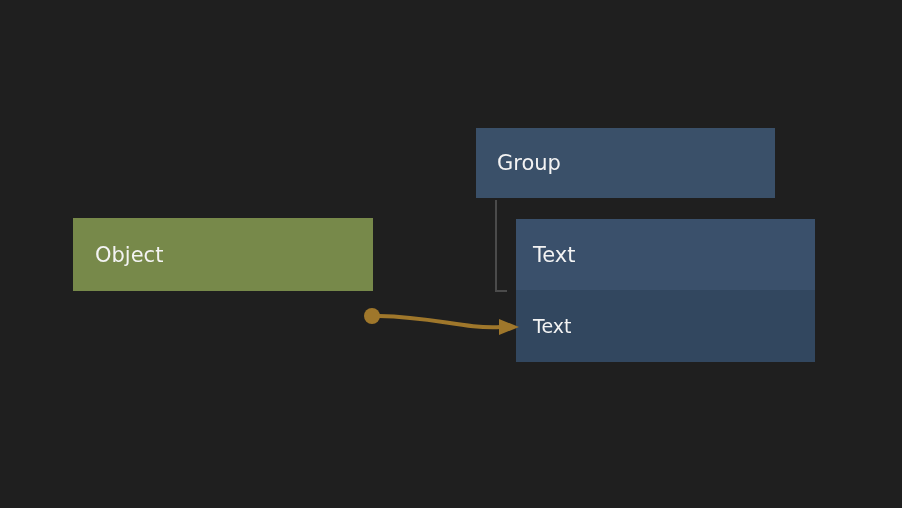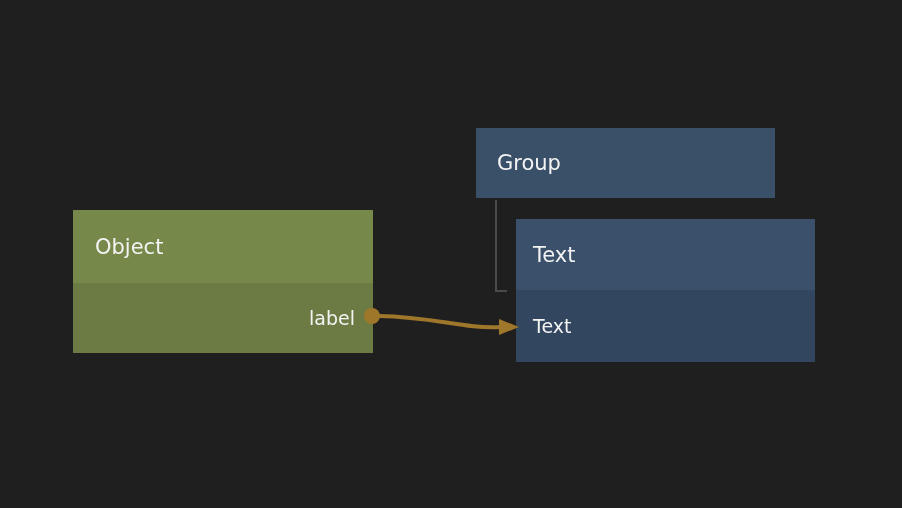--- a/index.html
+++ b/index.html
@@ -51,6 +51,7 @@
     height: 73px;
     background: #77894a;
     padding: 0 0 0 22px;
+    margin-top: 8px;
   }
   .node-object .node-row {
     height: 70px;

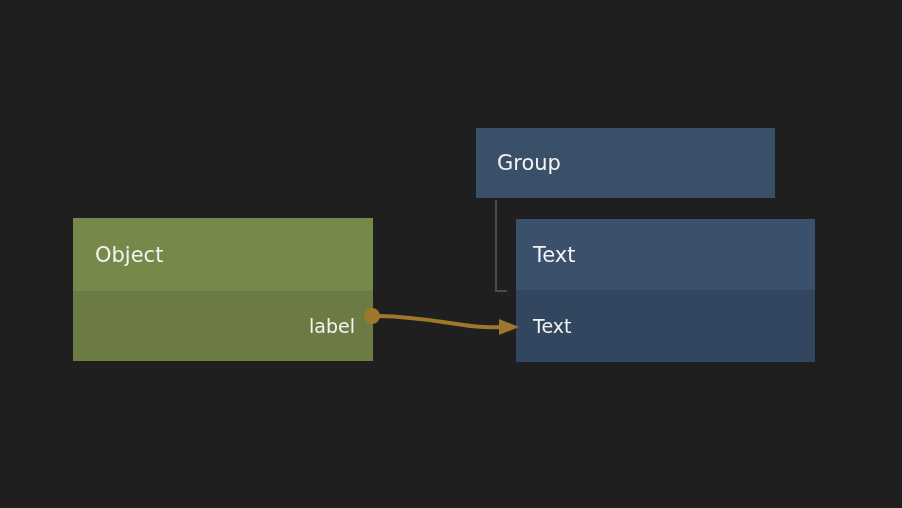--- a/index.html
+++ b/index.html
@@ -100,9 +100,6 @@
     <div class="node-header">
       <span>Object</span>
     </div>
-    <div class="node-row">
-      <span>label</span>
-    </div>
   </div>
 
   <div class="node node-group">

